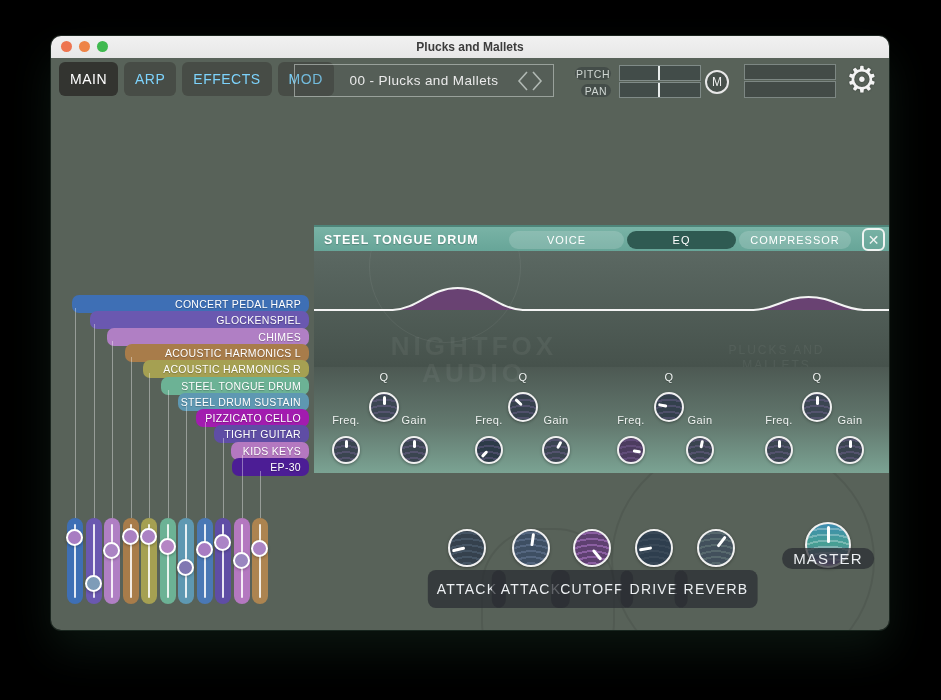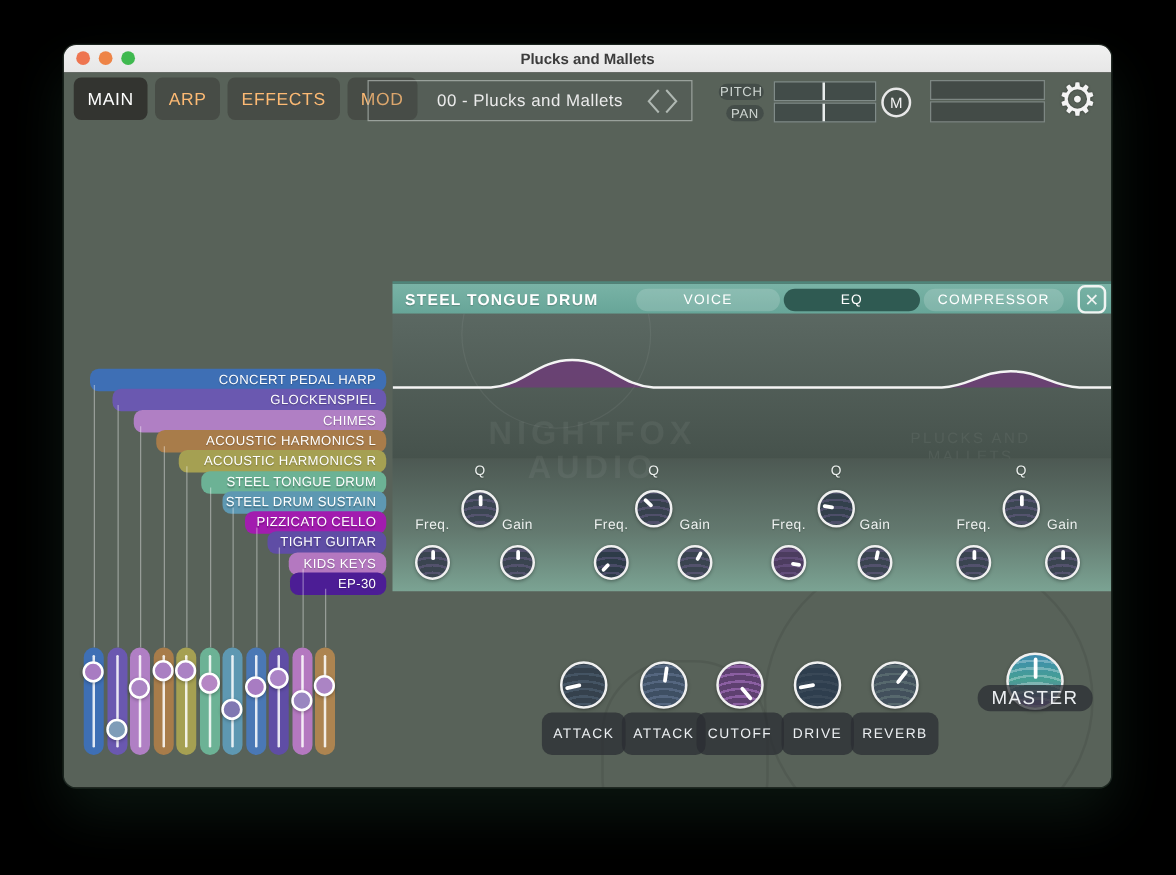--- a/index.html
+++ b/index.html
@@ -29,7 +29,7 @@
   
   .nav{position:absolute;left:8px;top:4px;display:flex;gap:6px;}
   .nav-tab{height:34px;display:flex;align-items:center;padding:0 11px;border-radius:6px;
-    background:rgba(58,58,54,.55);color:#fdba74;font-size:14px;letter-spacing:.5px;}
+    background:rgba(58,58,54,.55);color:#7dd3fc;font-size:14px;letter-spacing:.5px;}
   .nav-tab.active{background:rgba(48,48,44,.92);color:#fff;}
   .preset{position:absolute;left:243px;top:6px;width:258px;height:31px;border:1px solid rgba(210,216,212,.55);
     display:flex;align-items:center;justify-content:center;color:#ebebeb;font-size:13.5px;letter-spacing:.4px;

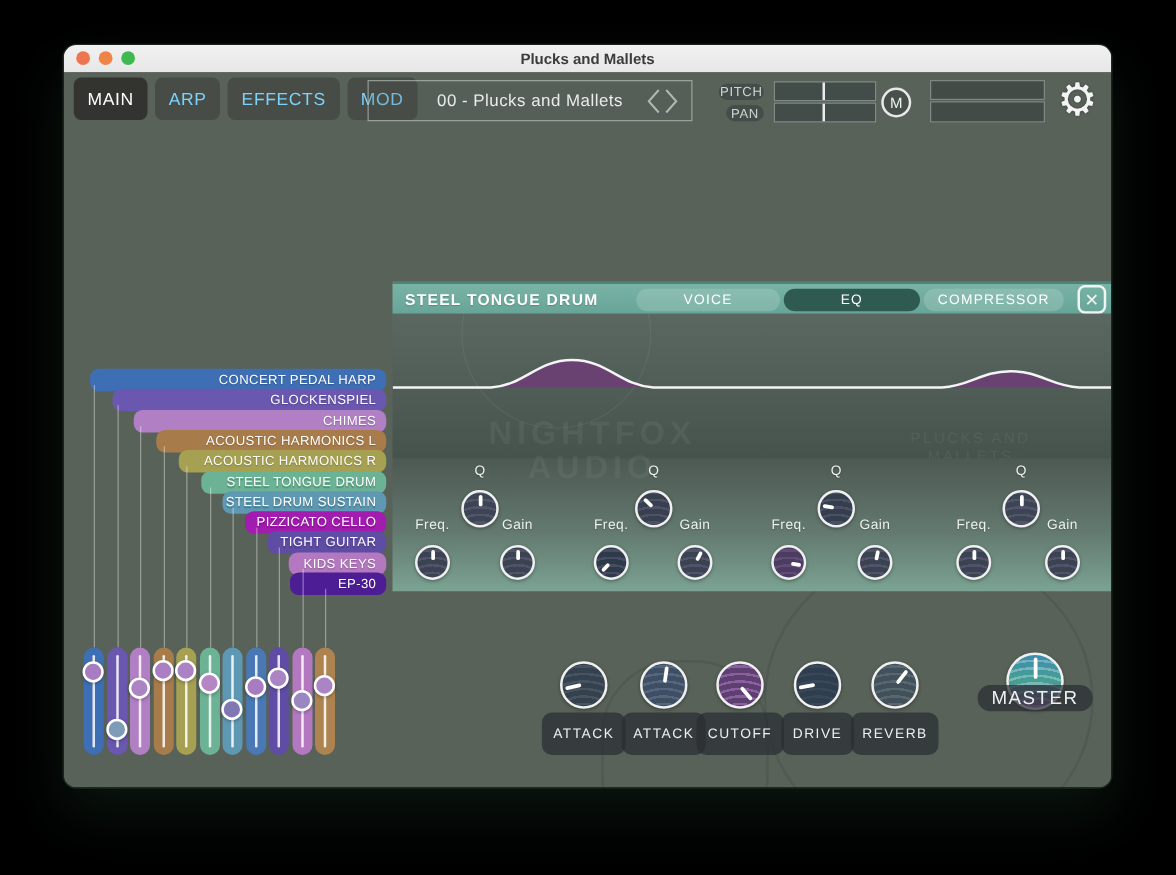--- a/index.html
+++ b/index.html
@@ -87,7 +87,7 @@
 
   
   .macro-label{position:absolute;transform:translateX(-50%);background:rgba(42,44,50,.72);color:#eceff2;
-    border-radius:8px;font-size:11px;letter-spacing:1.2px;padding:11px 9px;white-space:nowrap;}
+    border-radius:8px;font-size:14px;letter-spacing:1.2px;padding:11px 9px;white-space:nowrap;}
   .macro-label.big{font-size:15px;border-radius:10px;padding:2px 11px;}
   .master-knob{background:
     repeating-radial-gradient(circle at 50% 180%, rgba(255,255,255,0) 0 4px, rgba(255,255,255,.28) 4px 6px),

